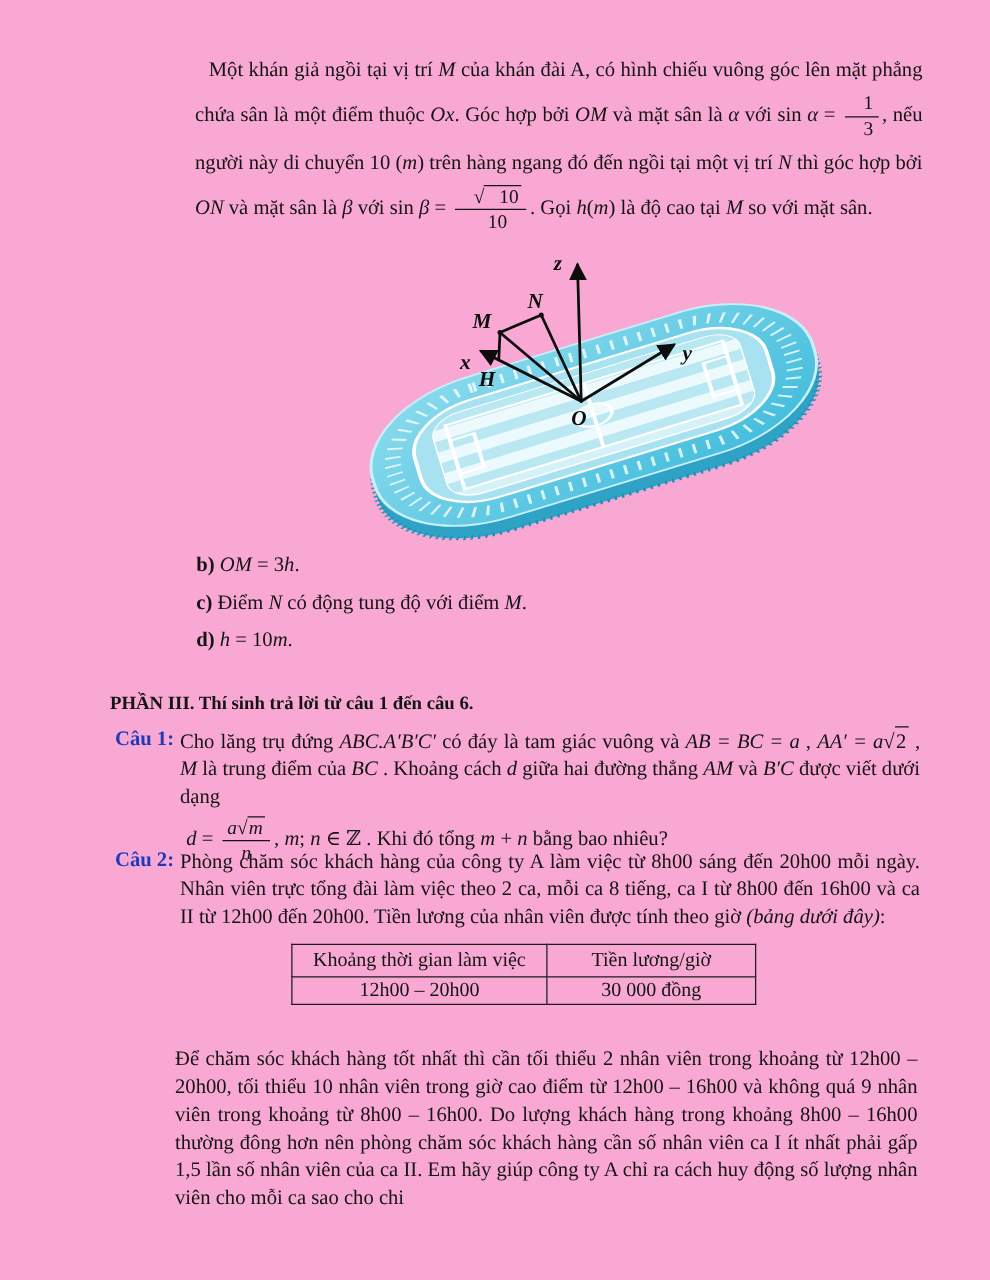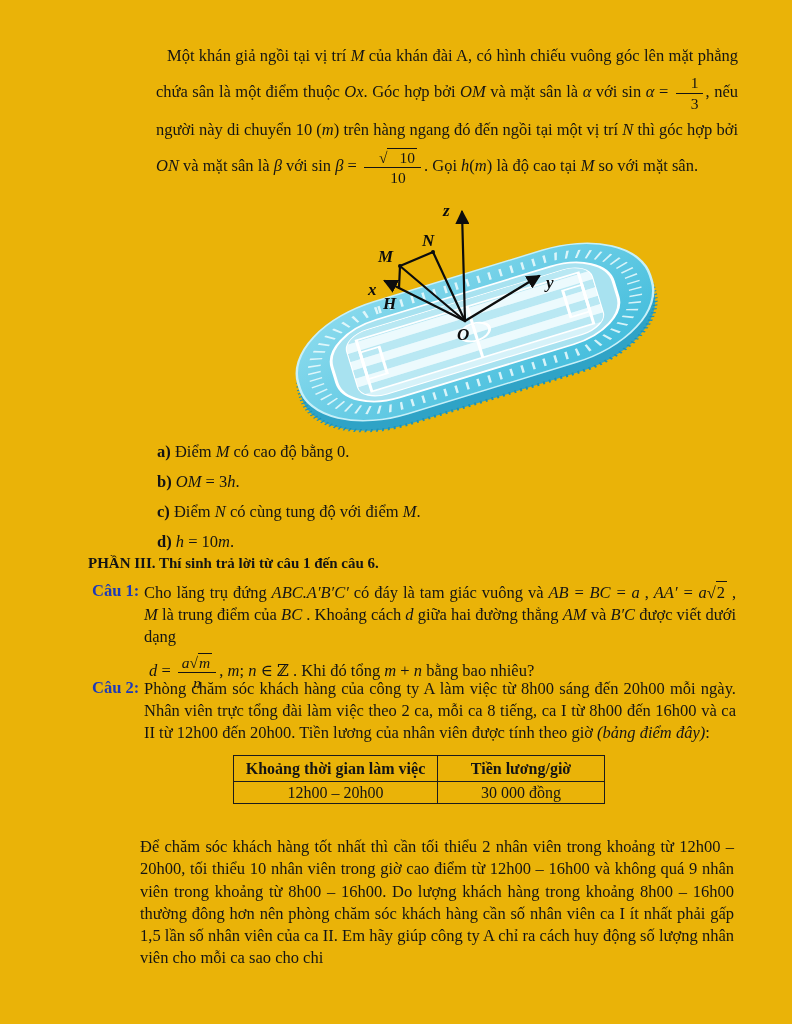--- a/index.html
+++ b/index.html
@@ -4,7 +4,7 @@
 <style>
   html,body{margin:0;padding:0;background:#e8e8e8;}
   .page{
-    position:relative;width:792px;height:1024px;margin:0 auto;background:#eab308;
+    position:relative;width:792px;height:1024px;margin:0 auto;background:#f9a8d4;
     font-family:"Liberation Serif","DejaVu Serif",serif;color:#141414;overflow:hidden;
   }
   p{margin:0;}

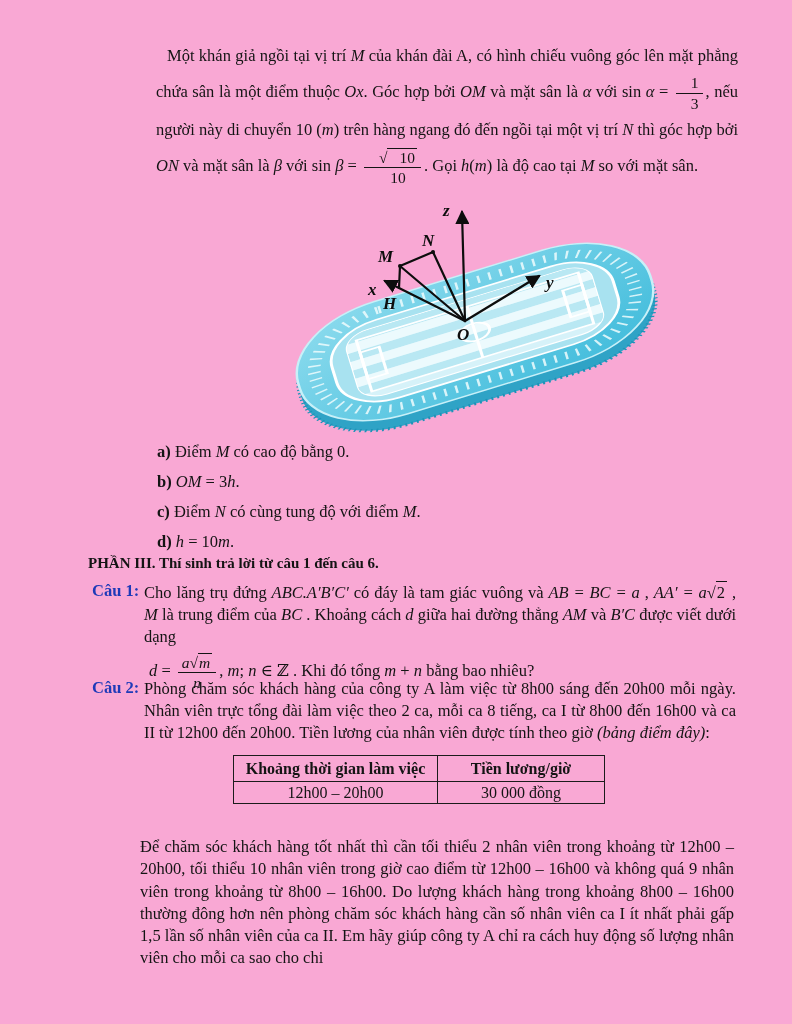--- a/index.html
+++ b/index.html
@@ -123,7 +123,6 @@
   </div>
 
   <div class="items">
-    <p class="item"><span class="rs-b">a)</span><span><span> Điểm </span><span class="rs-i">M</span><span> có cao độ bằng 0.</span></span></p>
     <p class="item"><span class="rs-b">b)</span><span><span> </span><span class="rs-i">OM</span><span> = 3</span><span class="rs-i">h</span><span>.</span></span></p>
     <p class="item"><span class="rs-b">c)</span><span><span> Điểm </span><span class="rs-i">N</span><span> có cùng tung độ với điểm </span><span class="rs-i">M</span><span>.</span></span></p>
     <p class="item"><span class="rs-b">d)</span><span><span> </span><span class="rs-i">h</span><span> = 10</span><span class="rs-i">m</span><span>.</span></span></p>

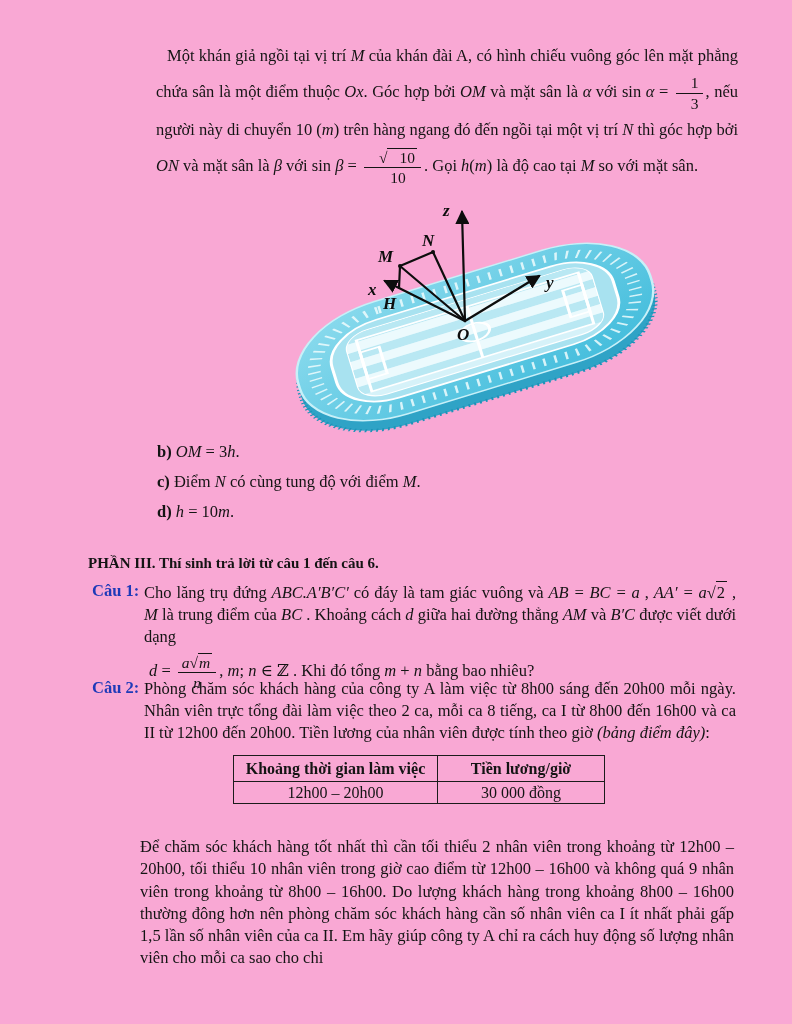--- a/index.html
+++ b/index.html
@@ -124,7 +124,7 @@
 
   <div class="items">
     <p class="item"><span class="rs-b">b)</span><span><span> </span><span class="rs-i">OM</span><span> = 3</span><span class="rs-i">h</span><span>.</span></span></p>
-    <p class="item"><span class="rs-b">c)</span><span><span> Điểm </span><span class="rs-i">N</span><span> có cùng tung độ với điểm </span><span class="rs-i">M</span><span>.</span></span></p>
+    <p class="item"><span class="rs-b">c)</span><span><span> Điểm </span><span class="rs-i">N</span><span> có động tung độ với điểm </span><span class="rs-i">M</span><span>.</span></span></p>
     <p class="item"><span class="rs-b">d)</span><span><span> </span><span class="rs-i">h</span><span> = 10</span><span class="rs-i">m</span><span>.</span></span></p>
   </div>
 

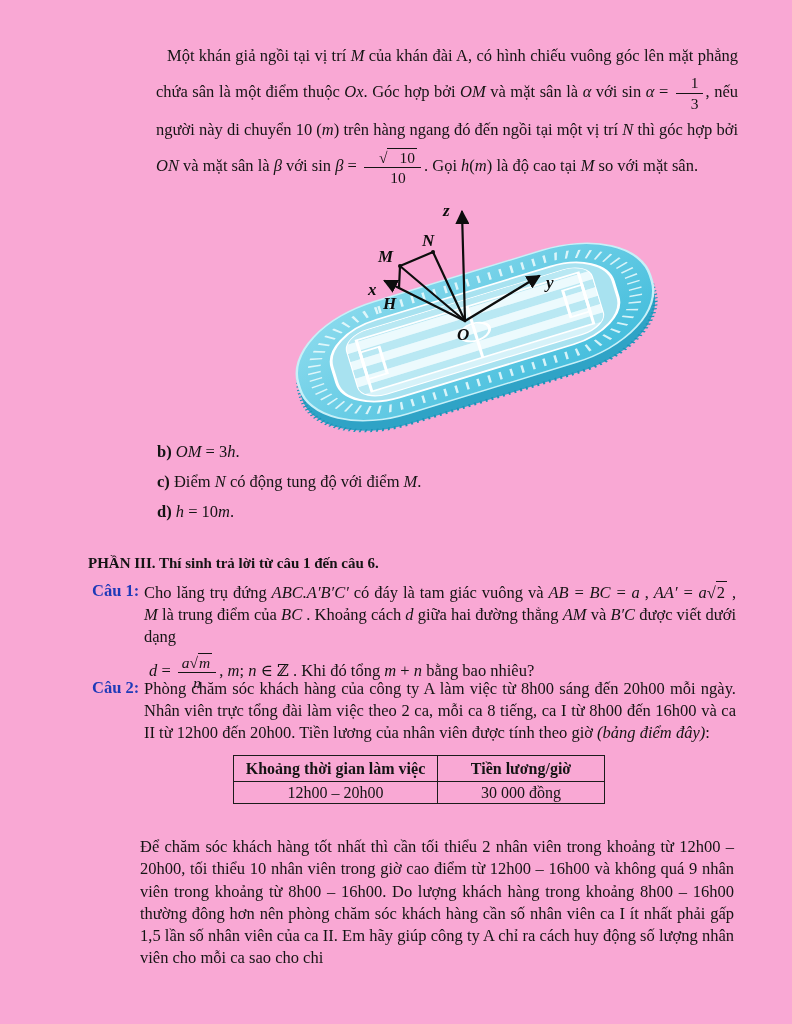--- a/index.html
+++ b/index.html
@@ -140,7 +140,7 @@
 
   <div class="question q2">
     <span class="qlabel">Câu 2:</span>
-    <div class="qbody"><span><span>Phòng chăm sóc khách hàng của công ty A làm việc từ 8h00 sáng đến 20h00 mỗi ngày. Nhân viên trực tổng đài làm việc theo 2 ca, mỗi ca 8 tiếng, ca I từ 8h00 đến 16h00 và ca II từ 12h00 đến 20h00. Tiền lương của nhân viên được tính theo giờ </span><span class="rs-i">(bảng điểm đây)</span><span>:</span></span></div>
+    <div class="qbody"><span><span>Phòng chăm sóc khách hàng của công ty A làm việc từ 8h00 sáng đến 20h00 mỗi ngày. Nhân viên trực tổng đài làm việc theo 2 ca, mỗi ca 8 tiếng, ca I từ 8h00 đến 16h00 và ca II từ 12h00 đến 20h00. Tiền lương của nhân viên được tính theo giờ </span><span class="rs-i">(bảng dưới đây)</span><span>:</span></span></div>
   </div>
 
   <table class="wage-table">

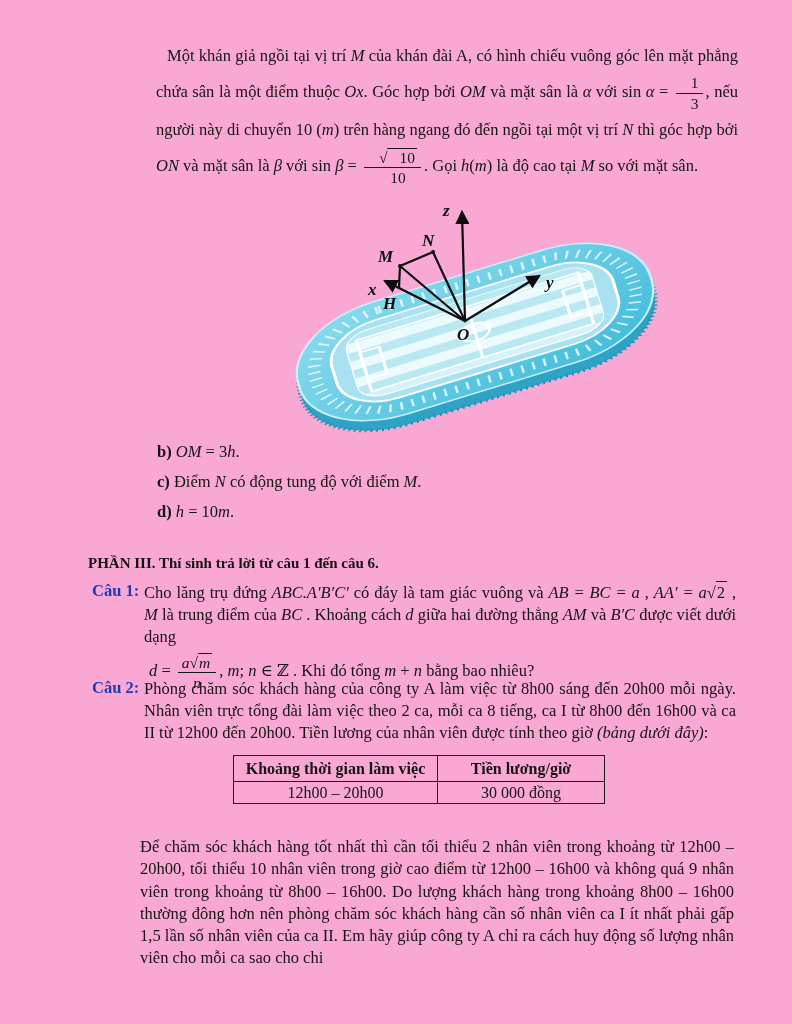--- a/index.html
+++ b/index.html
@@ -39,7 +39,7 @@
 
   .wage-table{position:absolute;left:233px;top:755px;border-collapse:collapse;font-size:16px;}
   .wage-table th,.wage-table td{border:1.5px solid #1c1c1c;text-align:center;padding:0;}
-  .wage-table th{font-weight:bold;height:25px;}
+  .wage-table th{font-weight:normal;height:25px;}
   .wage-table td{height:21px;}
   .col-time{width:203px;}
   .col-wage{width:166px;margin-top:36px;}

